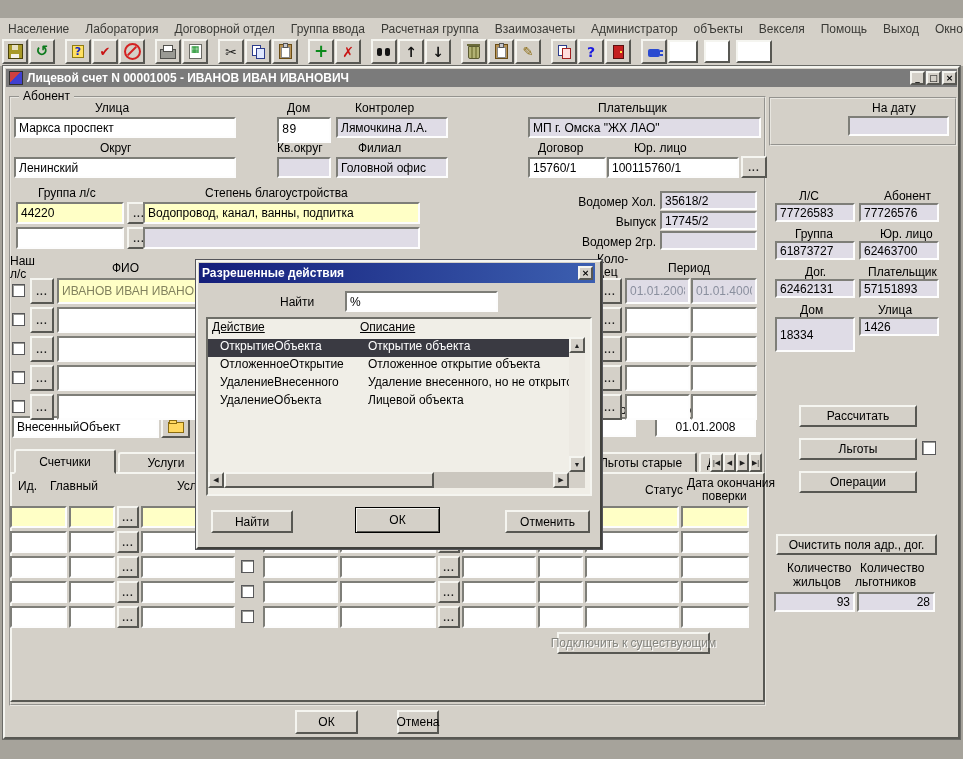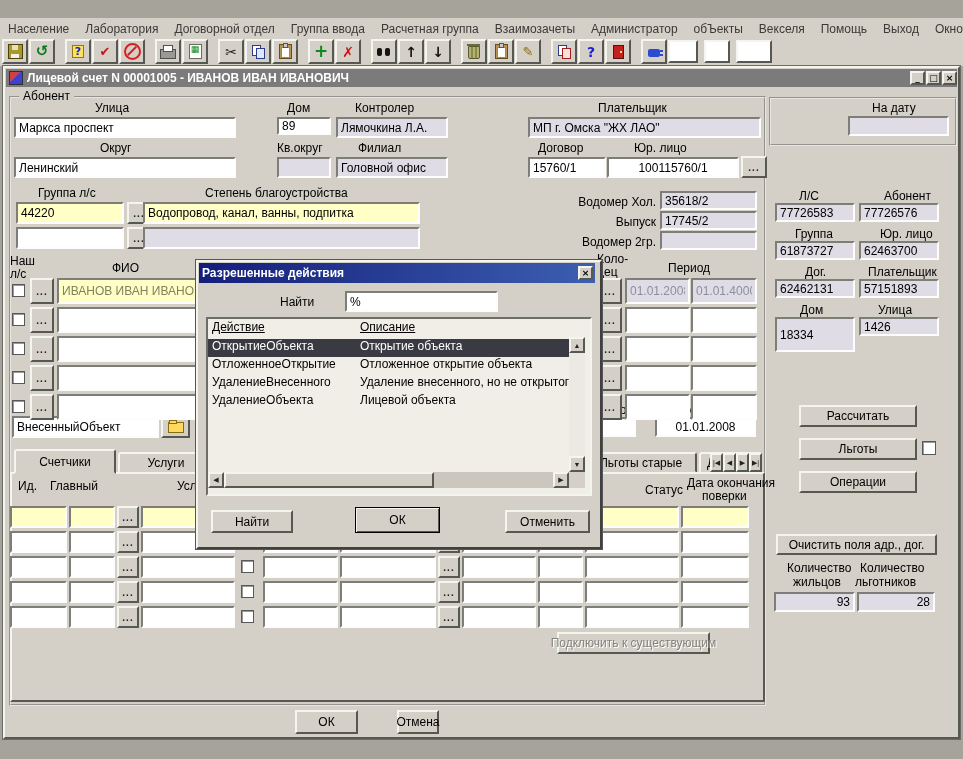--- a/index.html
+++ b/index.html
@@ -221,7 +221,7 @@
   <div class="lbl" style="left:95px;top:101px">Улица</div>
   <input class="inp" style="left: 14px; top: 117px; width: 222px; height: 21px;" readonly="" value="Маркса проспект">
   <div class="lbl" style="left:287px;top:101px">Дом</div>
-  <input class="inp" style="left: 277px; top: 117px; width: 54px; height: 18px;" readonly="" value="89">
+  <input class="inp" style="left: 277px; top: 117px; width: 54px; height: 26px; font-family: Liberation Mono, monospace;" readonly="" value="89">
   <div class="lbl" style="left:355px;top:101px">Контролер</div>
   <input class="inp lav" style="left: 336px; top: 117px; width: 112px; height: 21px;" readonly="" value="Лямочкина Л.А.">
   <div class="lbl" style="left:598px;top:101px">Плательщик</div>

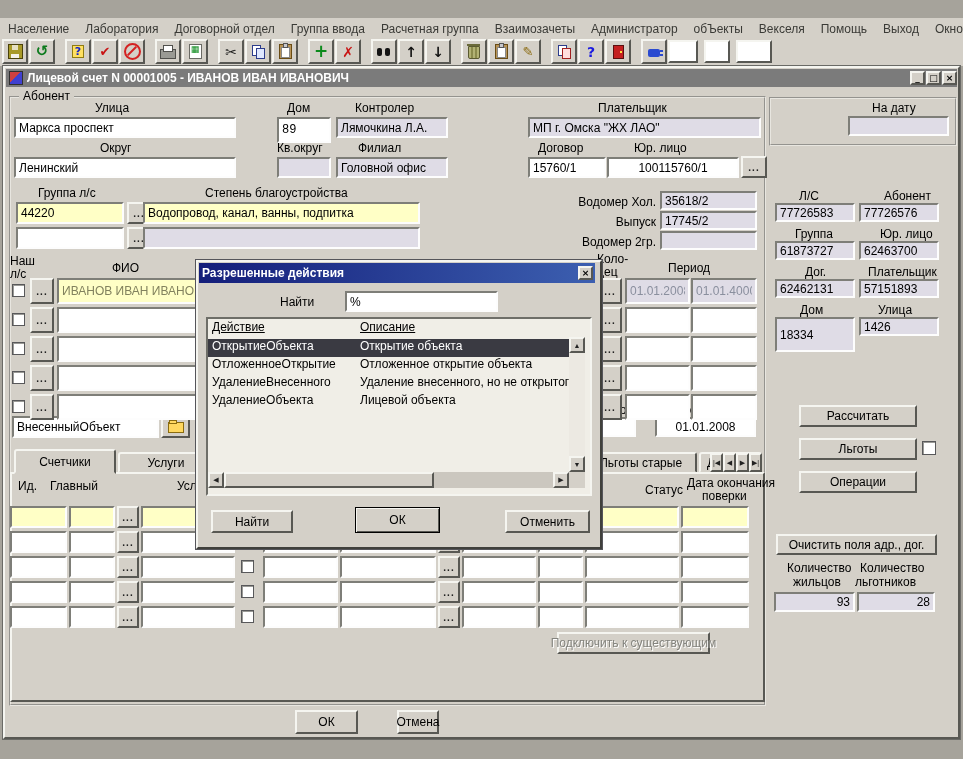--- a/index.html
+++ b/index.html
@@ -242,7 +242,7 @@
   <div class="lbl" style="left:538px;top:141px">Договор</div>
   <input class="inp" style="left: 528px; top: 157px; width: 78px; height: 21px;" readonly="" value="15760/1">
   <div class="lbl" style="left:634px;top:141px">Юр. лицо</div>
-  <input class="inp" style="left: 607px; top: 157px; width: 132px; height: 21px; text-align: center;" readonly="" value="100115760/1">
+  <input class="inp" style="left: 607px; top: 157px; width: 132px; height: 21px;" readonly="" value="100115760/1">
   <button class="pb dots" style="left:741px;top:156px;width:26px;height:22px">...</button>
 
   

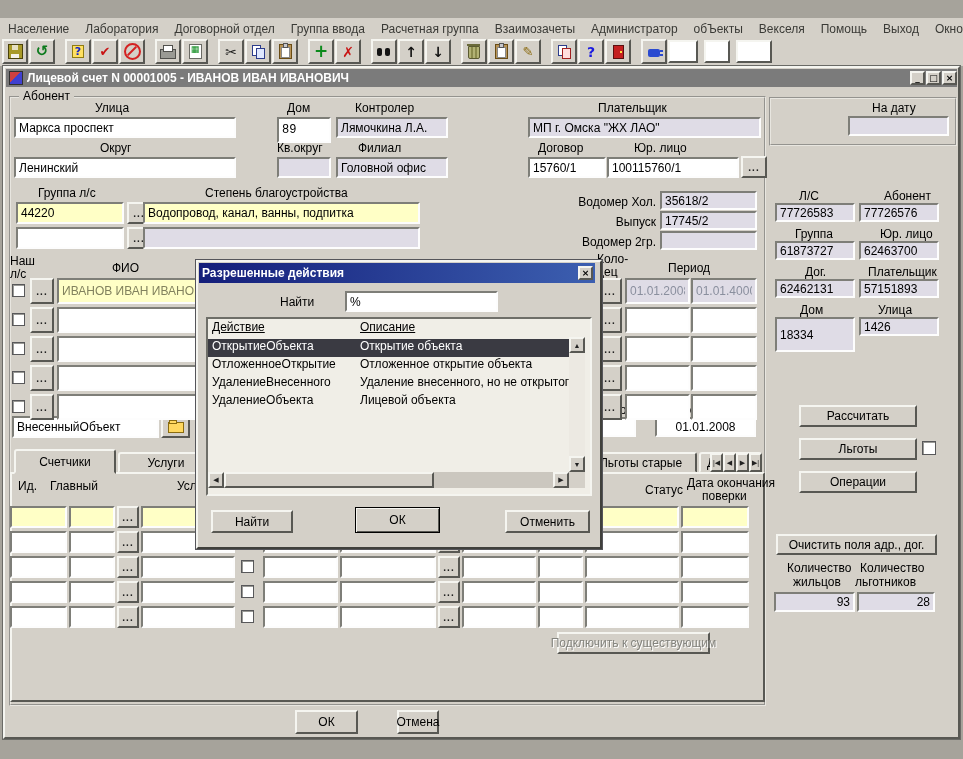--- a/index.html
+++ b/index.html
@@ -95,7 +95,7 @@
            border:2px solid;border-color:#6e6e68 #f5f5f0 #f5f5f0 #6e6e68}
   .lhead{position:absolute;top:1px;height:17px;text-decoration:underline;white-space:nowrap}
   .lrow{position:absolute;left:0;height:18px;width:361px;display:flex;white-space:nowrap;overflow:hidden}
-  .lrow .c1{width:148px;padding-left:4px;overflow:hidden;flex:none}
+  .lrow .c1{width:148px;padding-left:12px;overflow:hidden;flex:none}
   .lrow .c2{flex:1;overflow:hidden}
   .lrow.sel{background:#3a3a42;color:#fff}
   .sbtn{position:absolute;box-sizing:border-box;background:#d4d0c8;border:2px solid;

